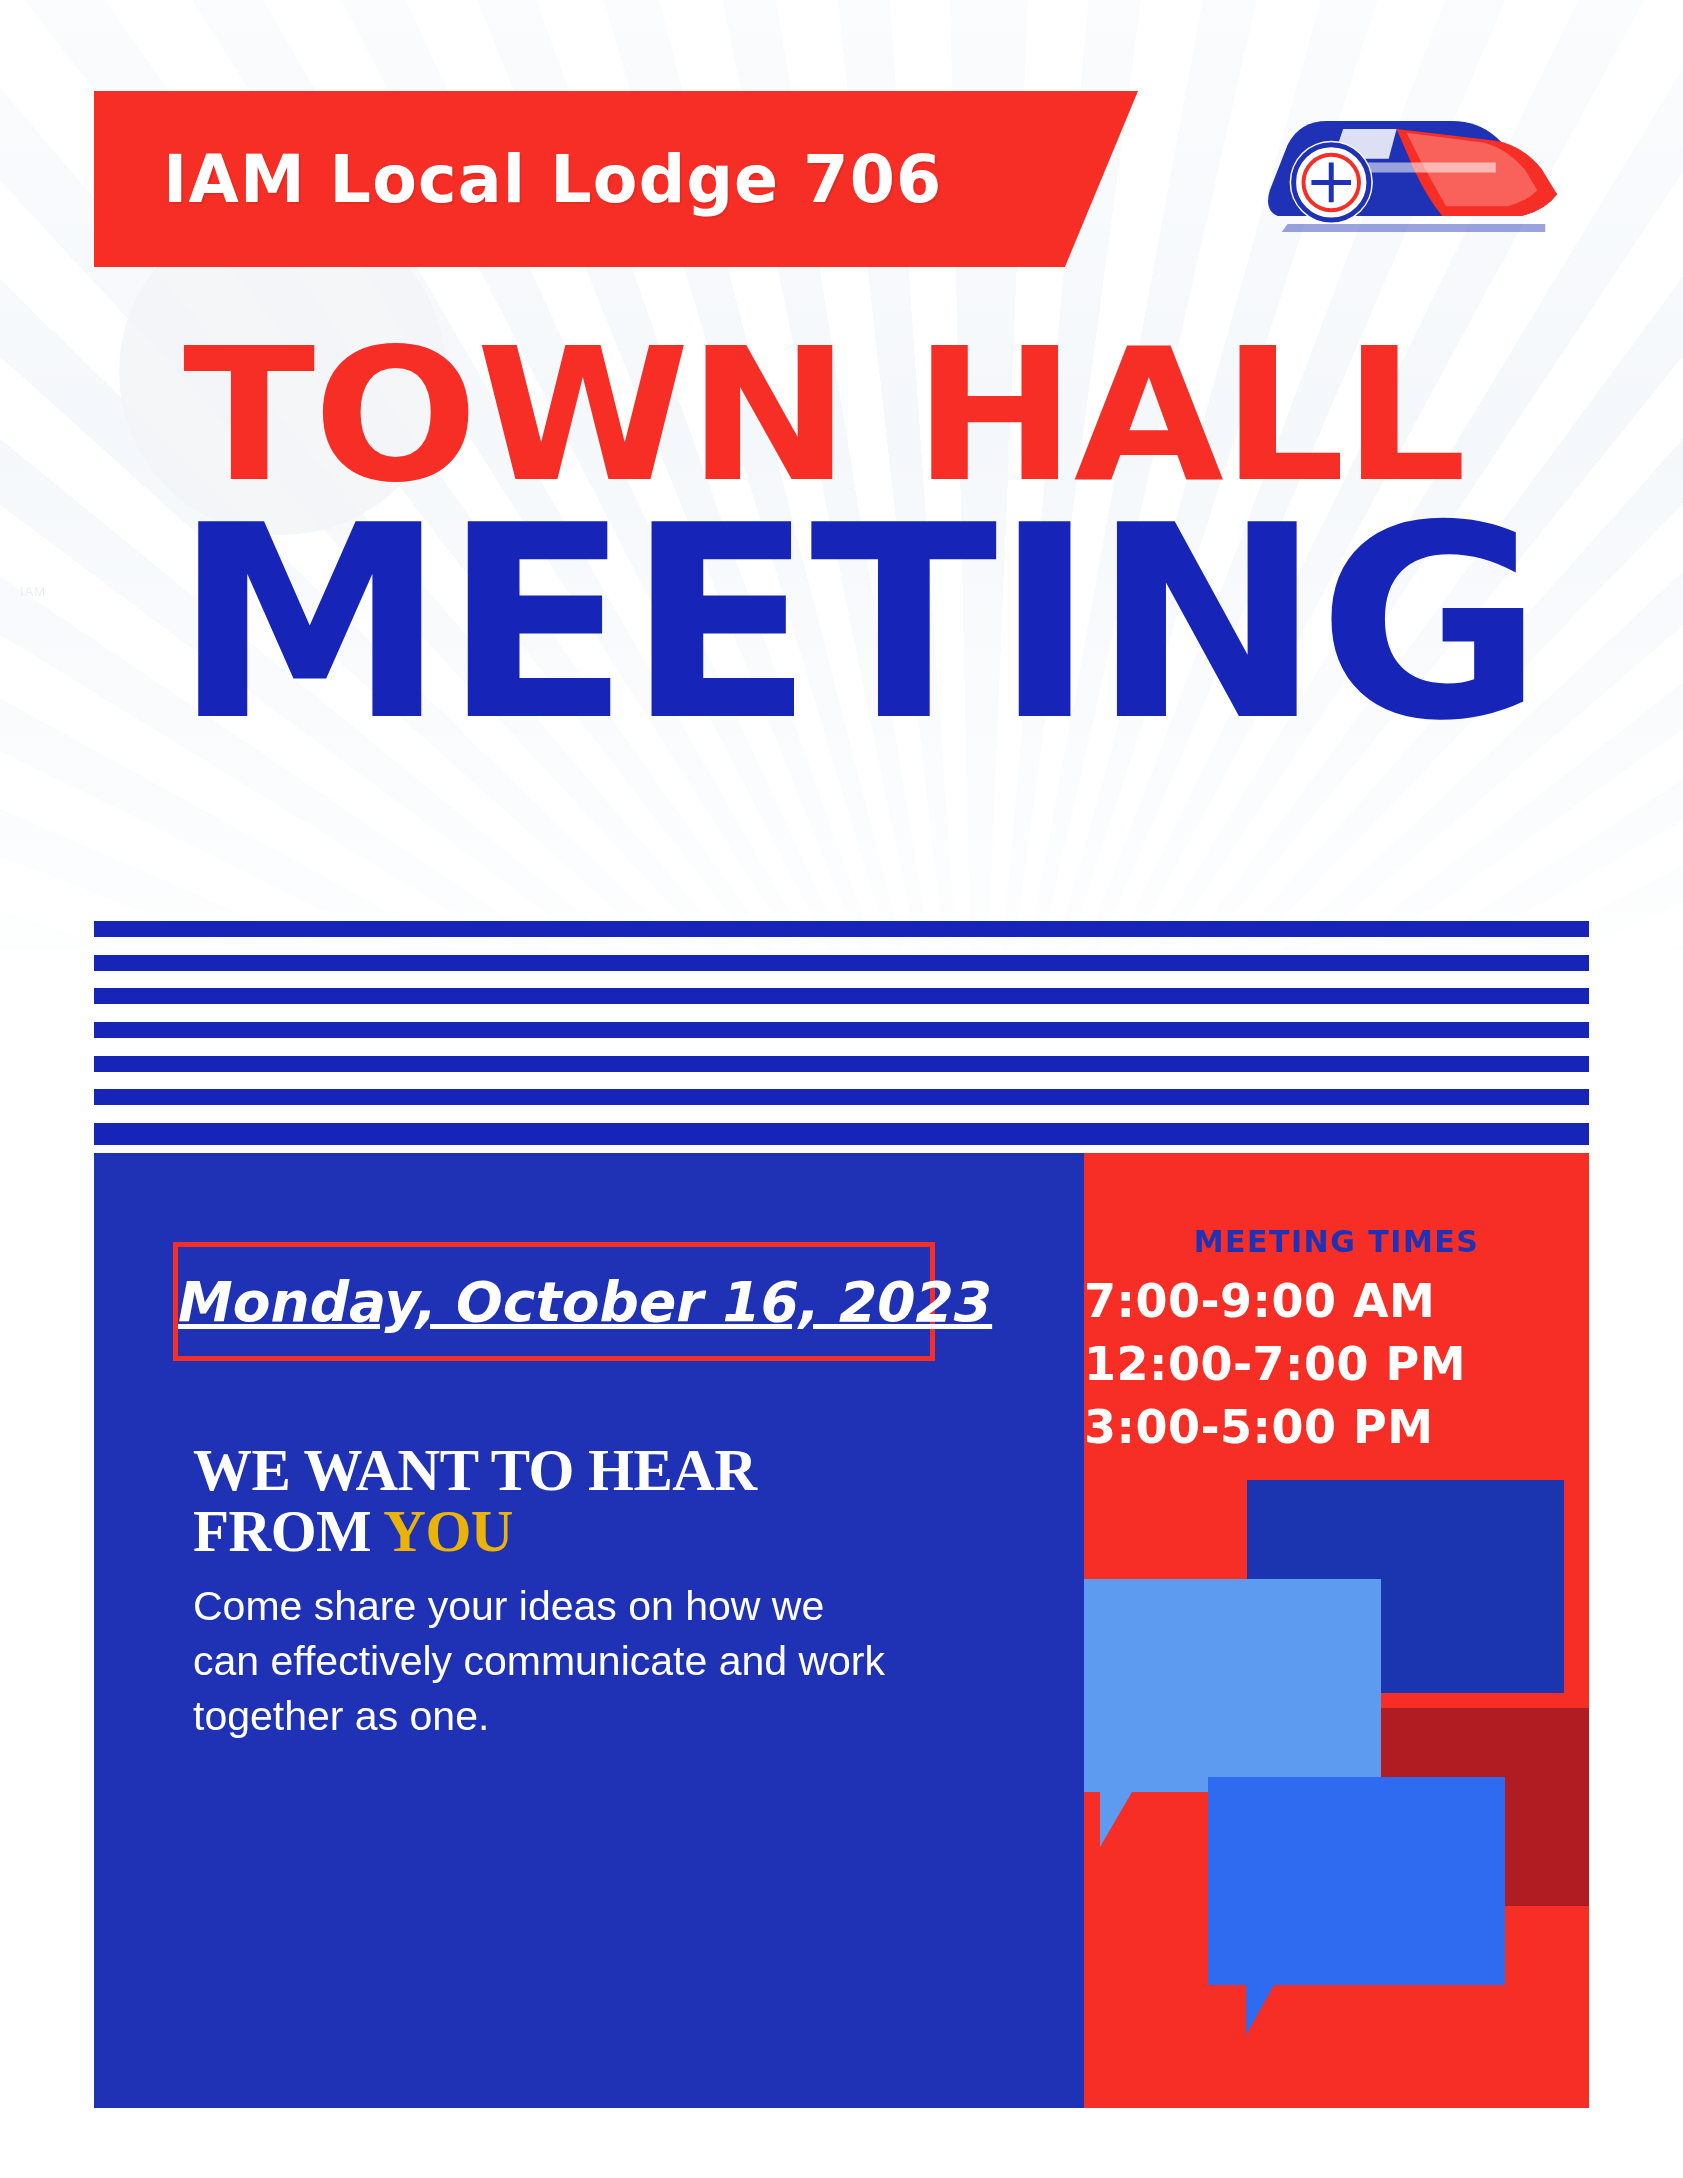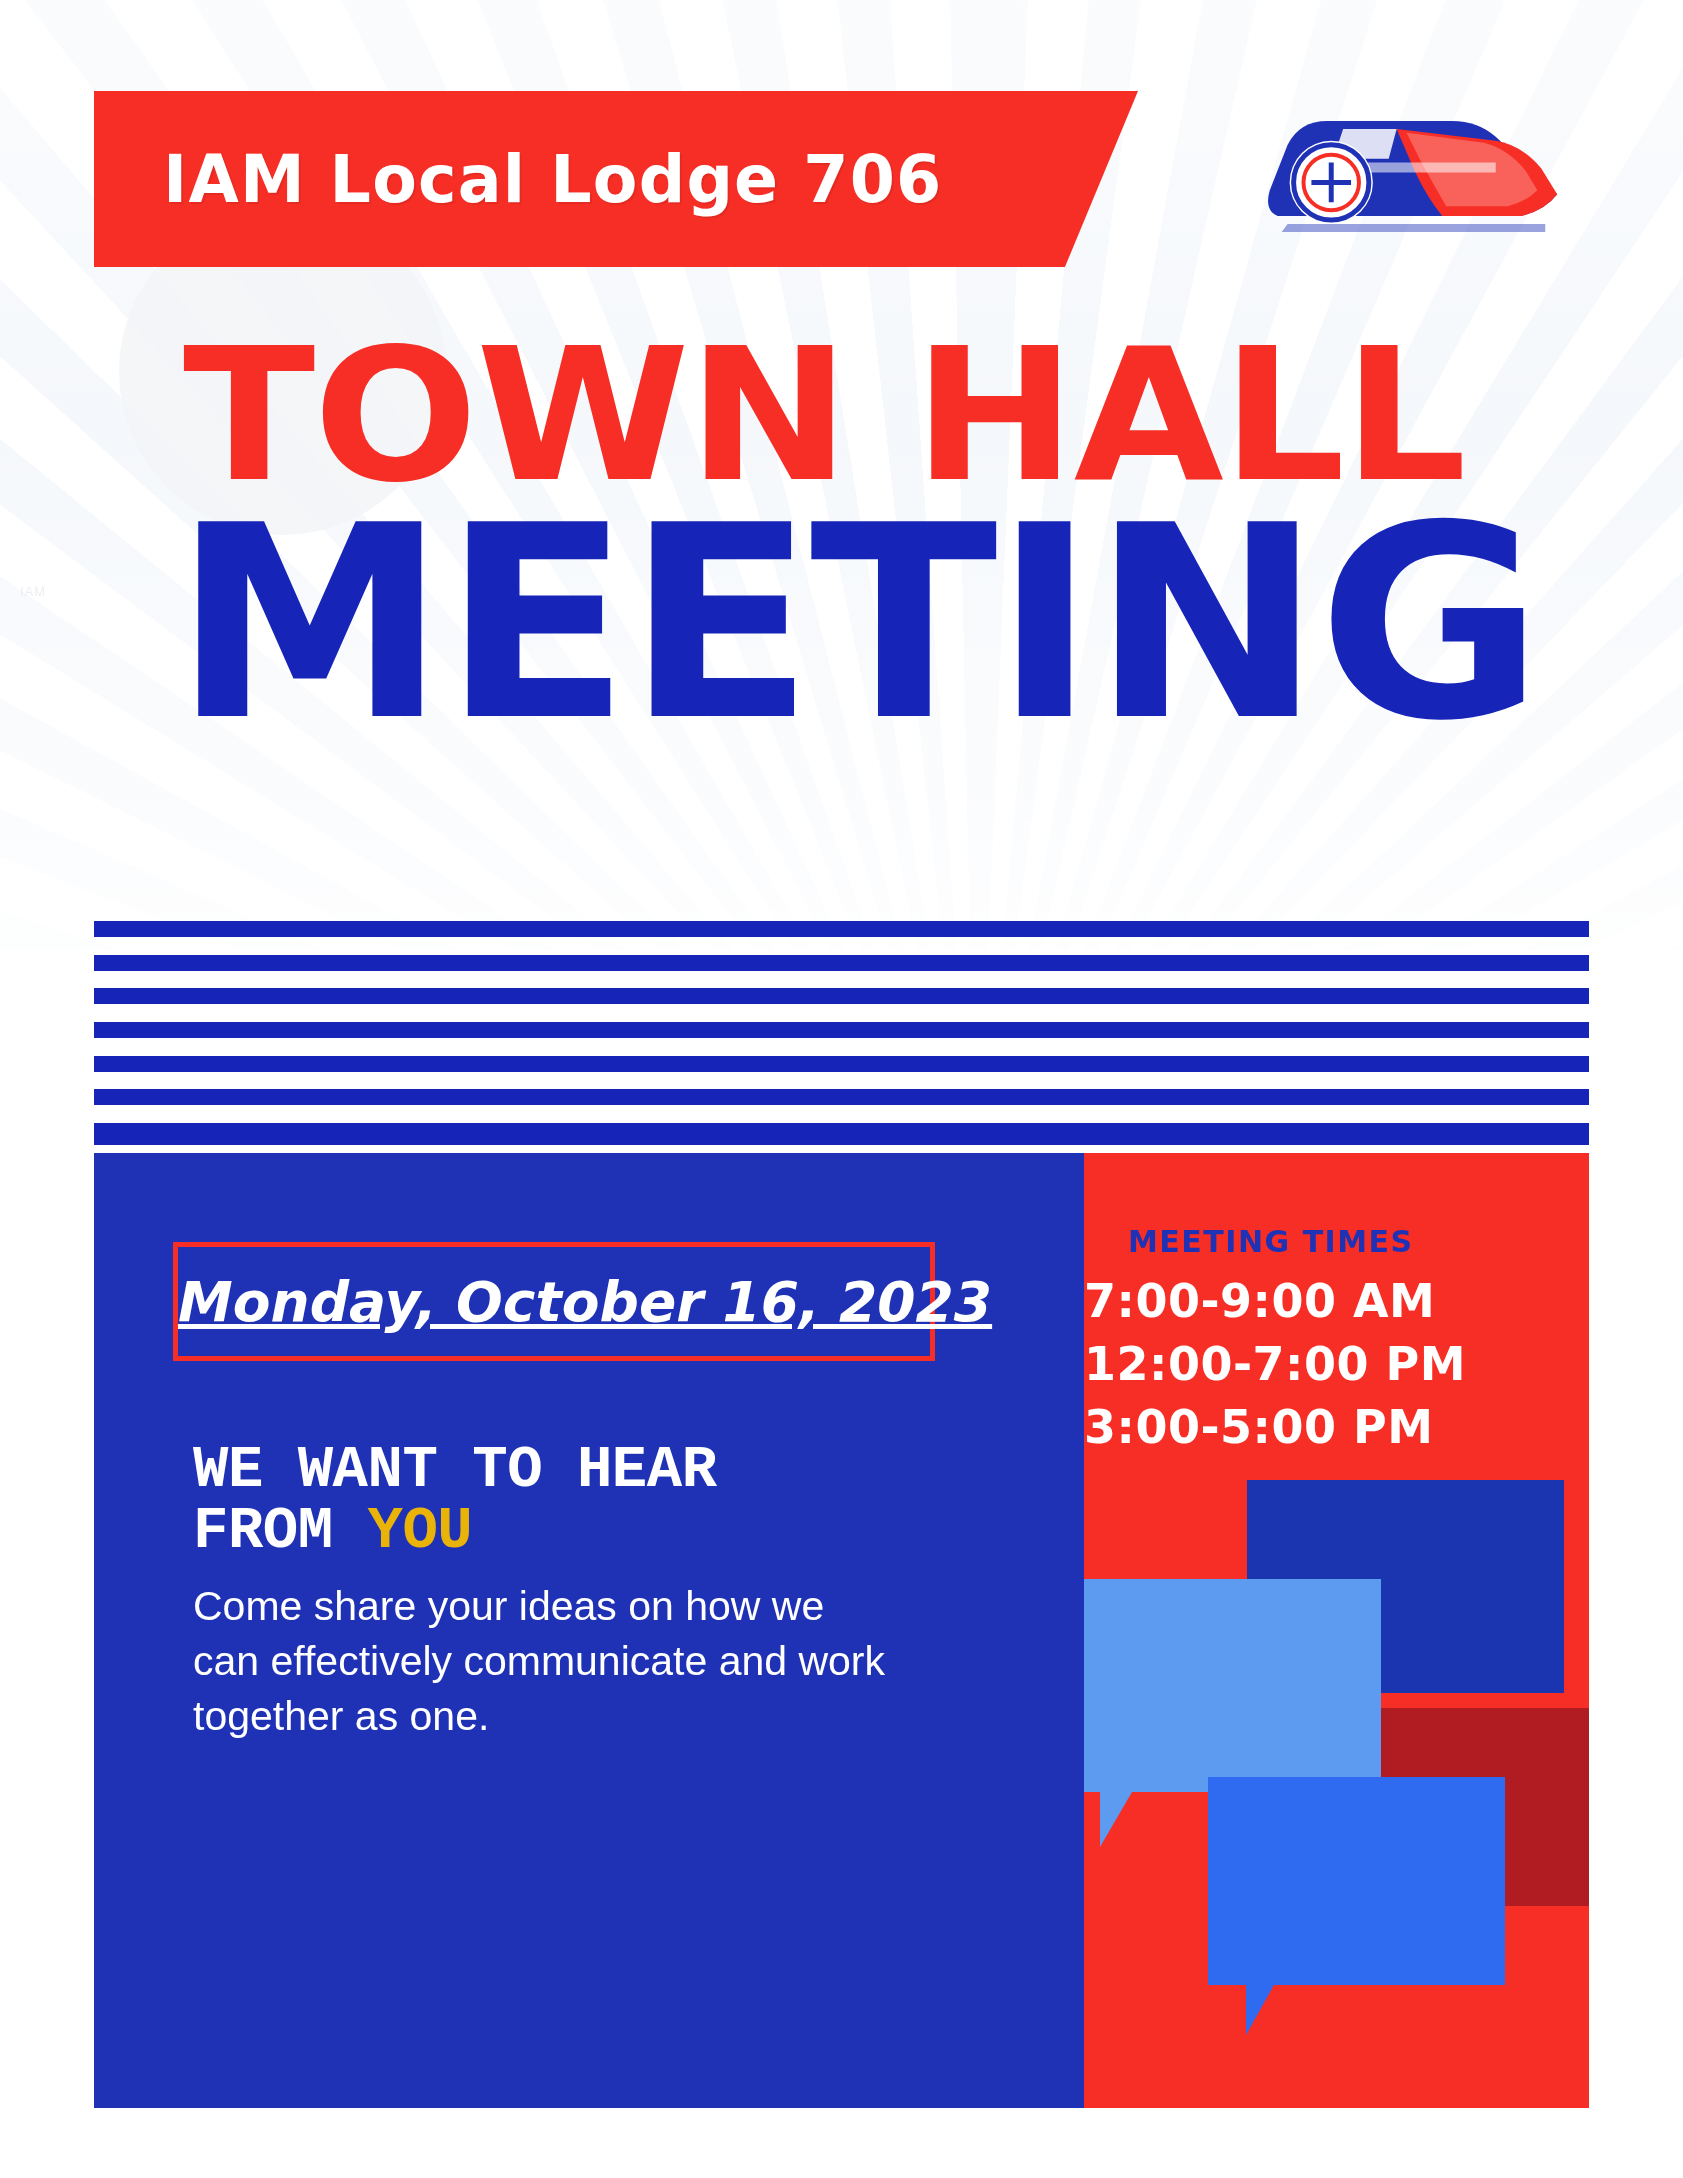--- a/index.html
+++ b/index.html
@@ -251,13 +251,12 @@
     left: 0;
     top: 71px;
     width: 505px;
-    text-align: left;
+    text-align: center;
     color: #1f32b5;
     font-size: 30px;
     font-weight: bold;
     letter-spacing: 1.5px;
     font-family: "DejaVu Sans", sans-serif;
-    margin-left: 44px;
   }
   .times-list {
     position: absolute;

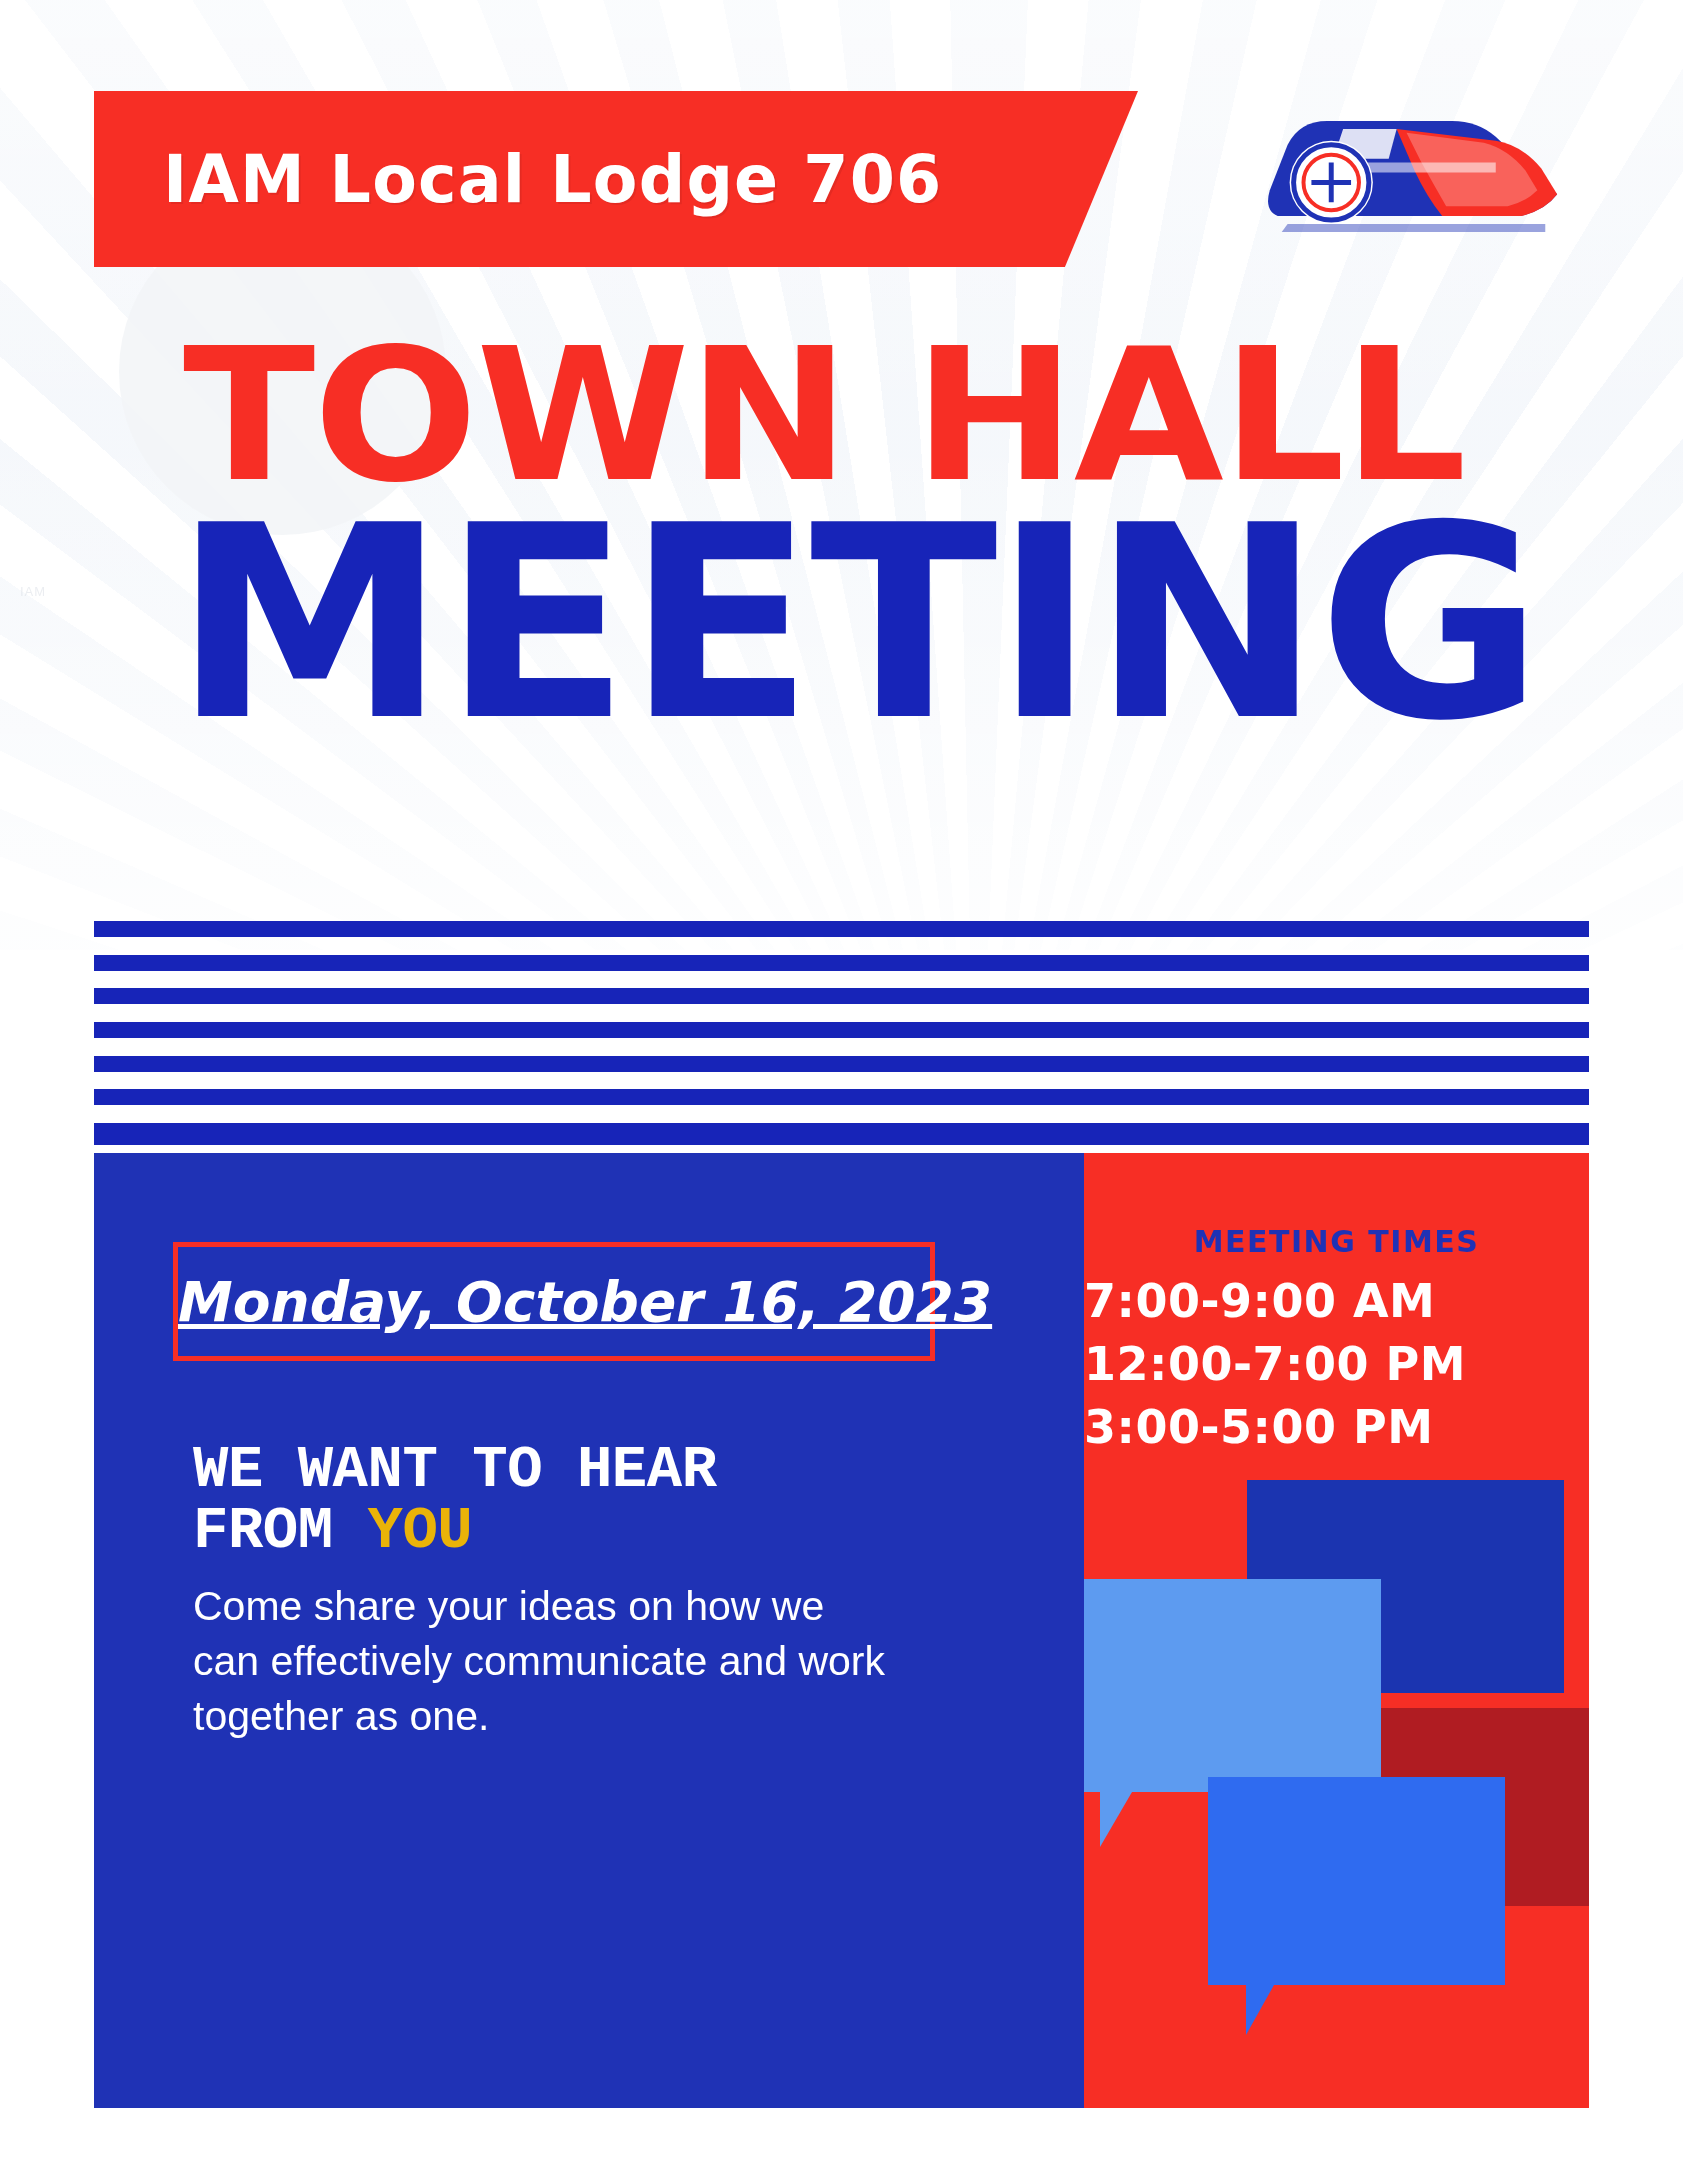--- a/index.html
+++ b/index.html
@@ -208,7 +208,7 @@
     font-size: 59px;
     line-height: 61px;
     font-weight: bold;
-    font-family: Liberation Mono, monospace;
+    font-family: Liberation Serif, serif;
     letter-spacing: -0.5px;
   }
   .hear-line .you { color: #eab308; }

